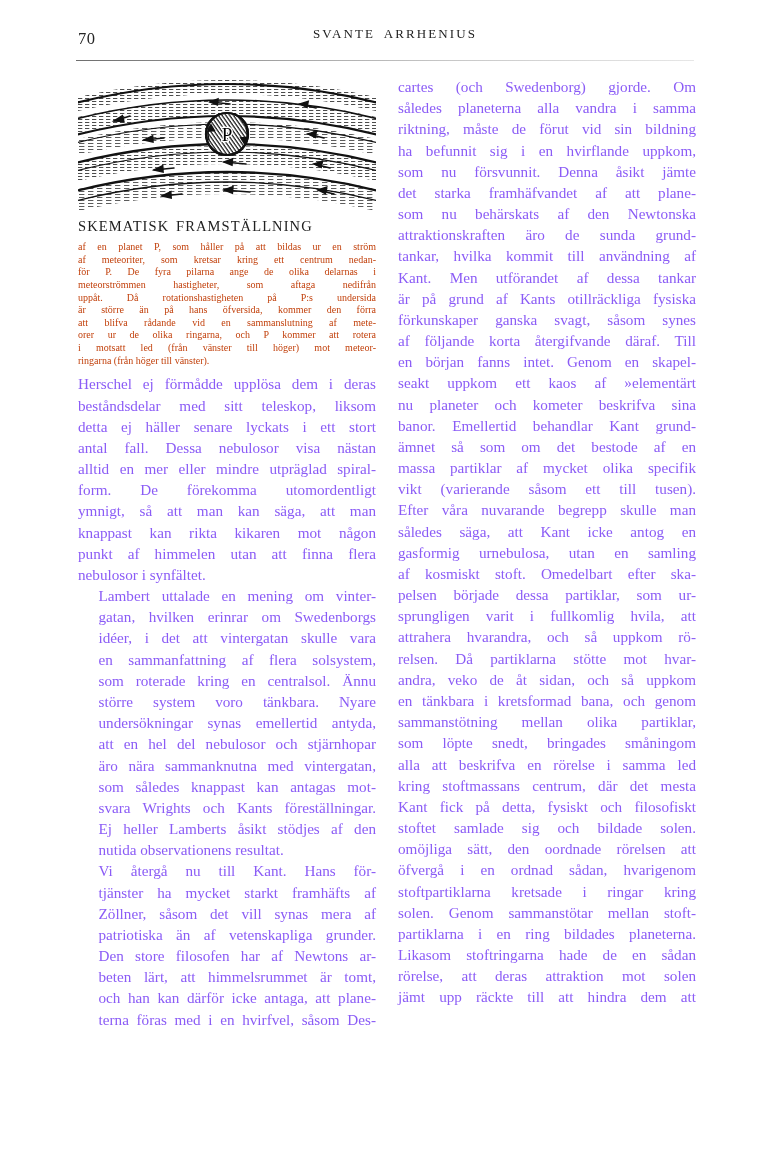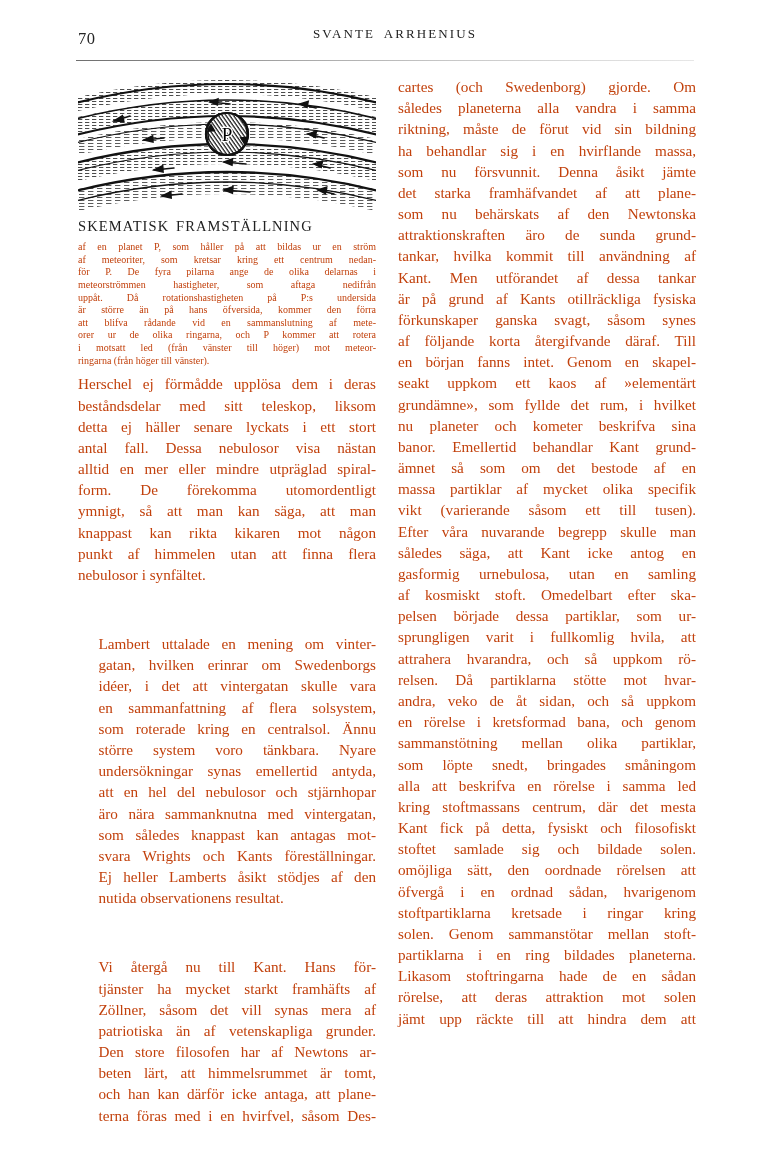--- a/index.html
+++ b/index.html
@@ -108,7 +108,7 @@
     line-height: 1.393;
     text-align: justify;
     text-align-last: justify;
-    color: #c2410c;
+    color: #8b5cf6;
     hyphens: manual;
   }
   .bodytext p.indent {

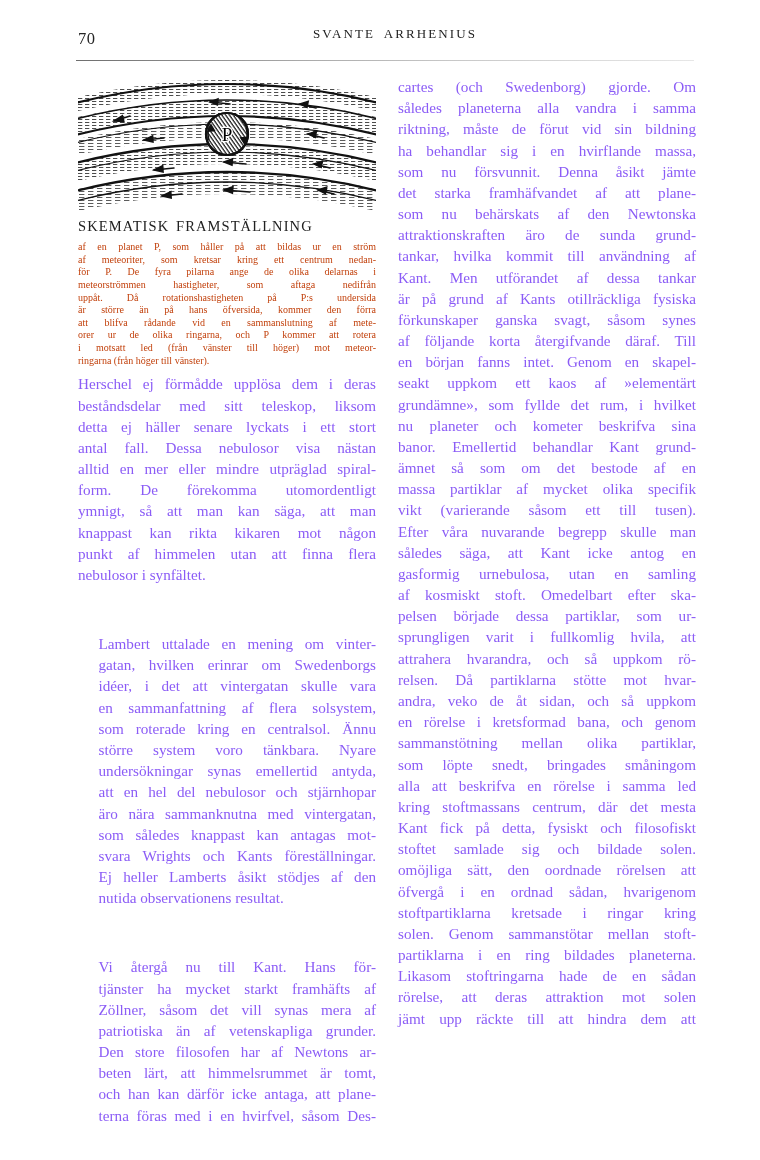--- a/index.html
+++ b/index.html
@@ -299,7 +299,7 @@
           <span class="jline">cartes (och Swedenborg) gjorde.   Om</span>
           <span class="jline">således planeterna alla vandra i samma</span>
           <span class="jline">riktning, måste de förut vid sin bildning</span>
-          <span class="jline">ha behandlar sig i en hvirflande massa,</span>
+          <span class="jline">ha befunnit sig i en hvirflande uppkom,</span>
           <span class="jline">som nu försvunnit.  Denna åsikt jämte</span>
           <span class="jline">det starka framhäfvandet af att plane-</span>
           <span class="jline">som nu behärskats af den Newtonska</span>

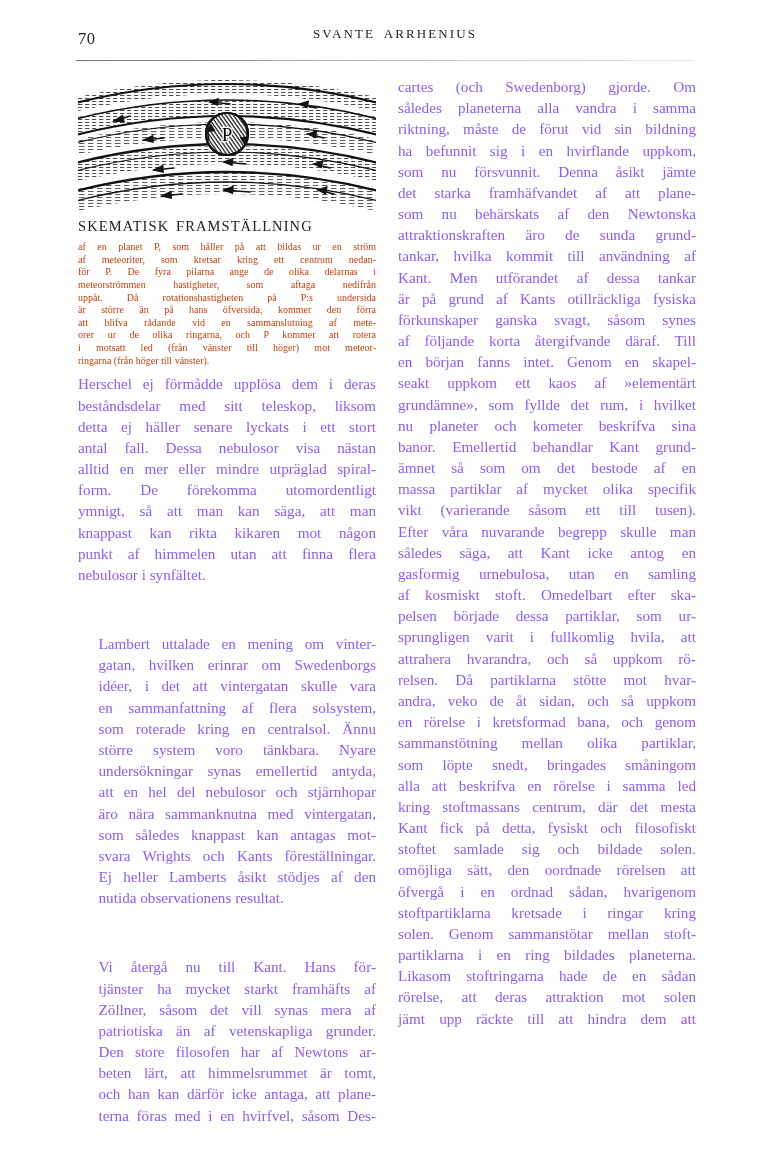--- a/index.html
+++ b/index.html
@@ -311,7 +311,6 @@
           <span class="jline">af följande korta återgifvande däraf. Till</span>
           <span class="jline">en början fanns intet. Genom en skapel-</span>
           <span class="jline">seakt uppkom ett kaos af »elementärt</span>
-          <span class="jline">grundämne», som fyllde det rum, i hvilket</span>
           <span class="jline">nu planeter och kometer beskrifva sina</span>
           <span class="jline">banor. Emellertid behandlar Kant grund-</span>
           <span class="jline">ämnet så som om det bestode af en</span>

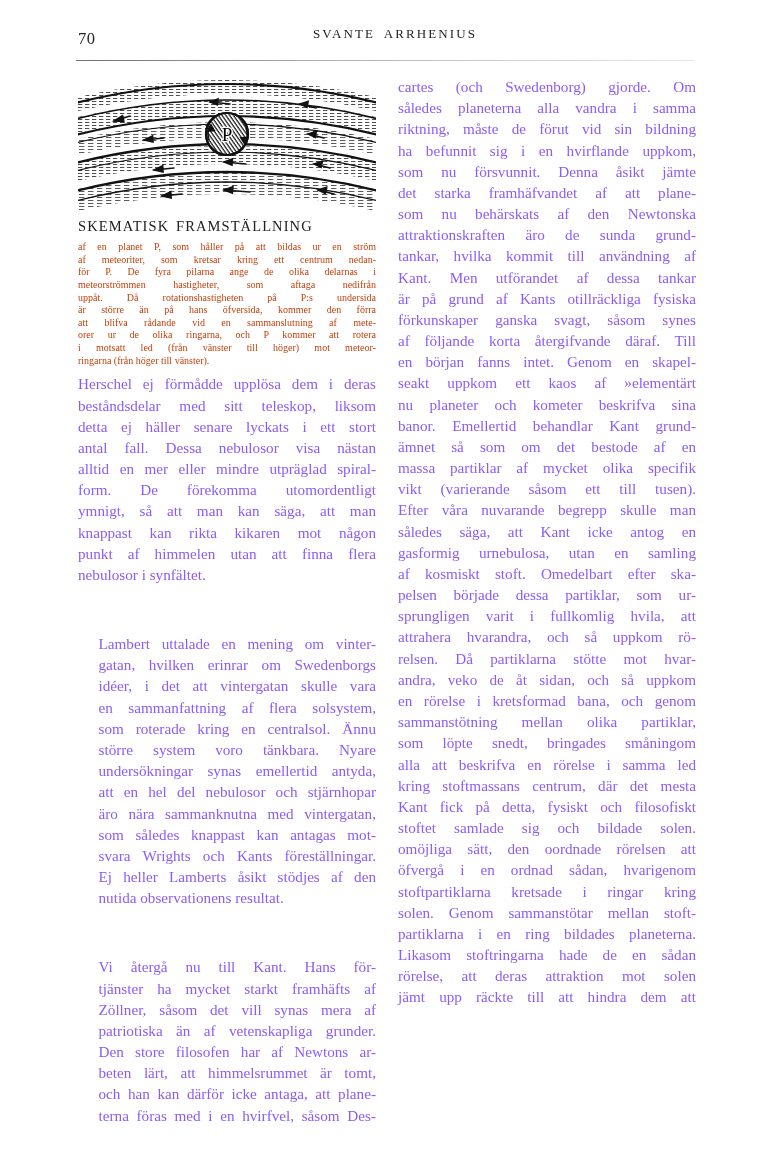--- a/index.html
+++ b/index.html
@@ -113,7 +113,6 @@
   }
   .bodytext p.indent {
     text-indent: 1.35em;
-    margin-top: 48px;
   }
   
   .jline {

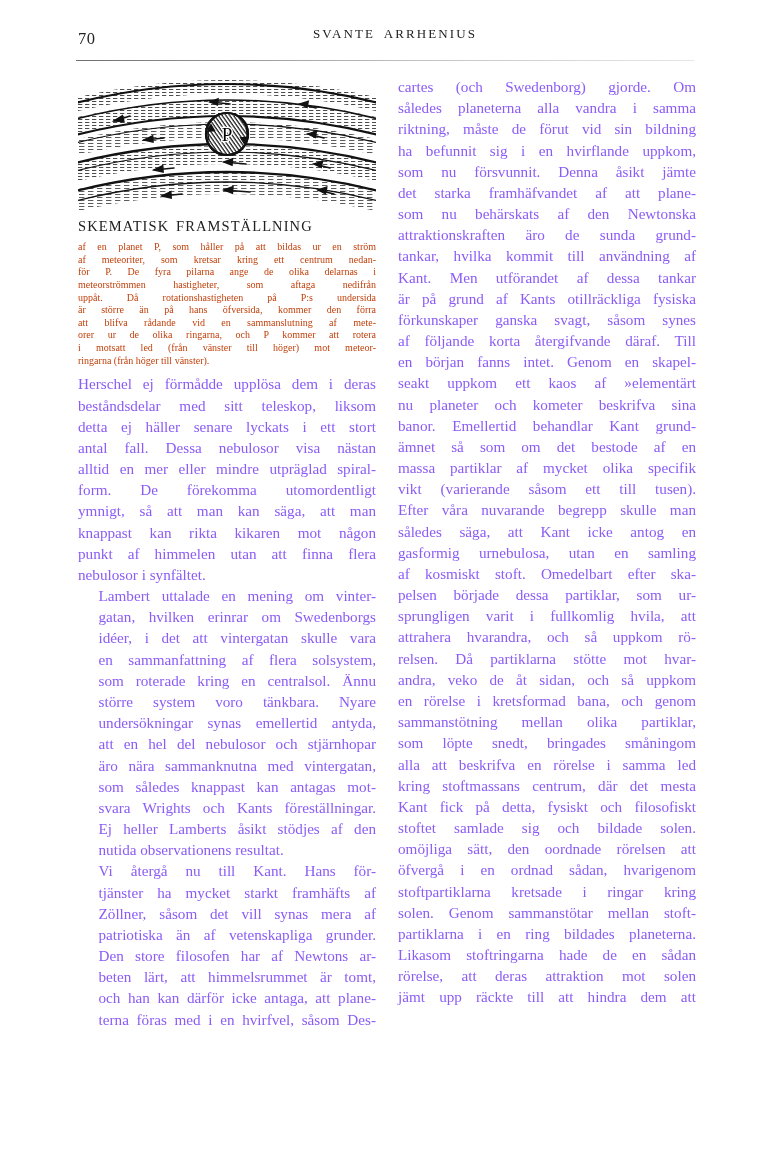--- a/index.html
+++ b/index.html
@@ -324,7 +324,7 @@
           <span class="jline">attrahera hvarandra, och så uppkom rö-</span>
           <span class="jline">relsen.  Då partiklarna stötte mot hvar-</span>
           <span class="jline">andra, veko de åt sidan, och så uppkom</span>
-          <span class="jline">en rörelse i kretsformad bana, och genom</span>
+          <span class="jline">en tänkbara i kretsformad bana, och genom</span>
           <span class="jline">sammanstötning mellan olika partiklar,</span>
           <span class="jline">som löpte snedt, bringades småningom</span>
           <span class="jline">alla att beskrifva en rörelse i samma led</span>

